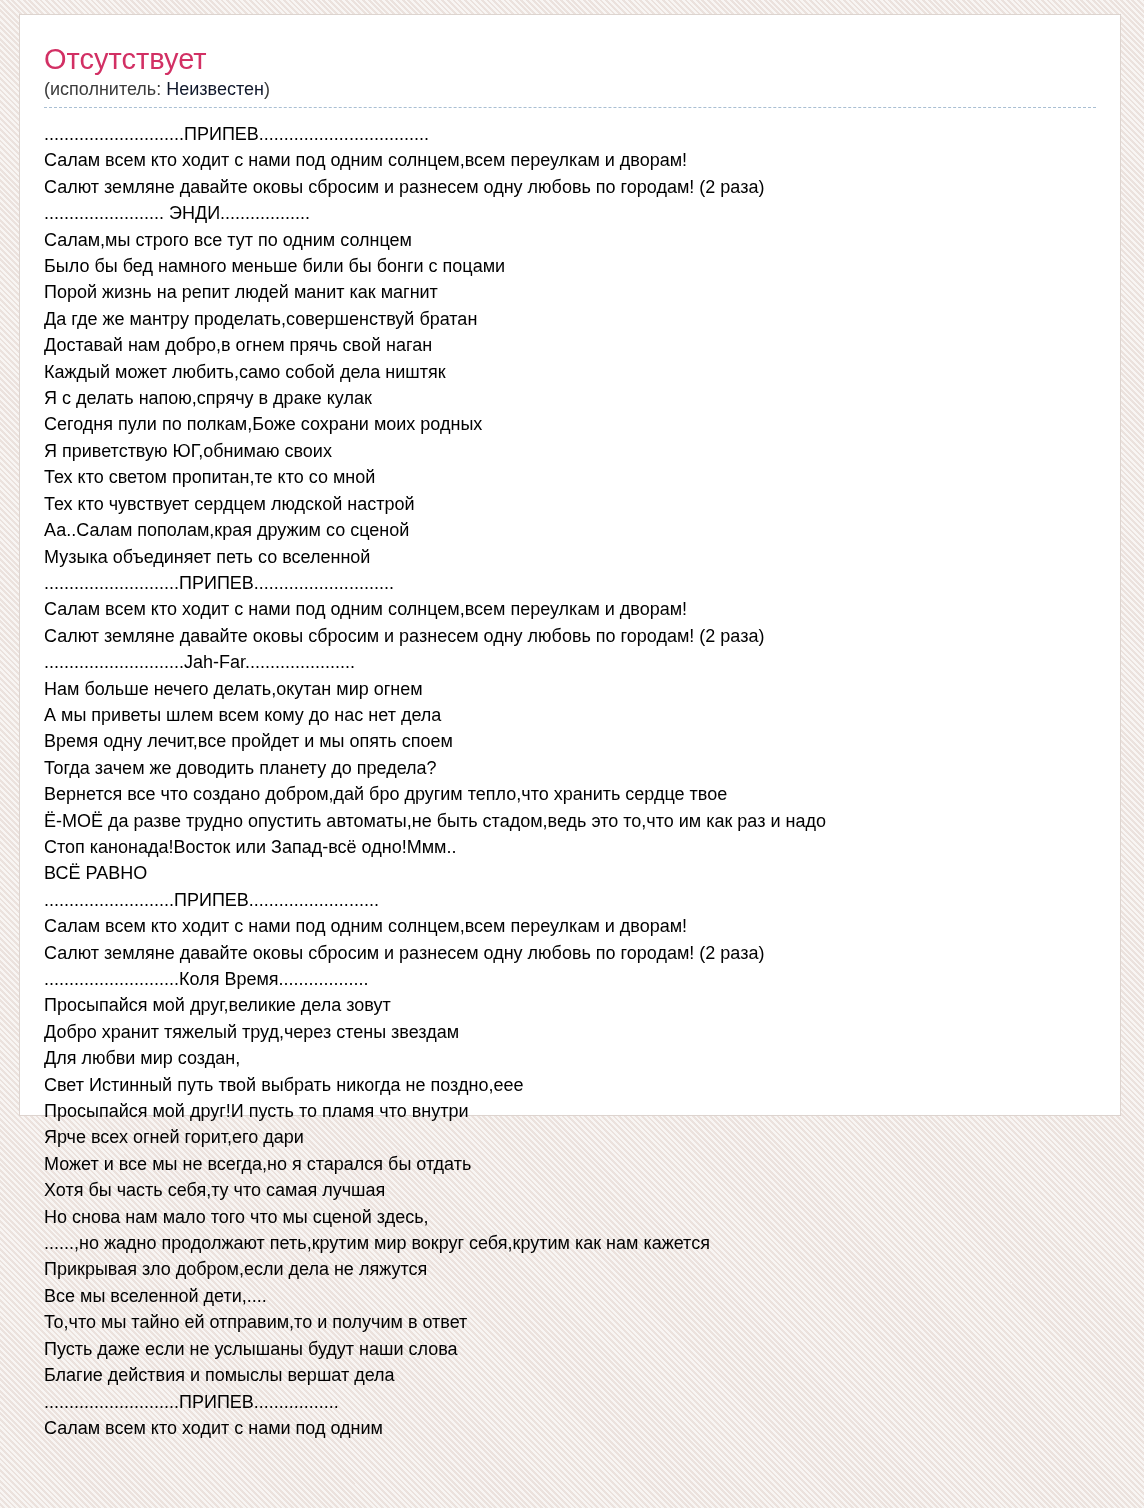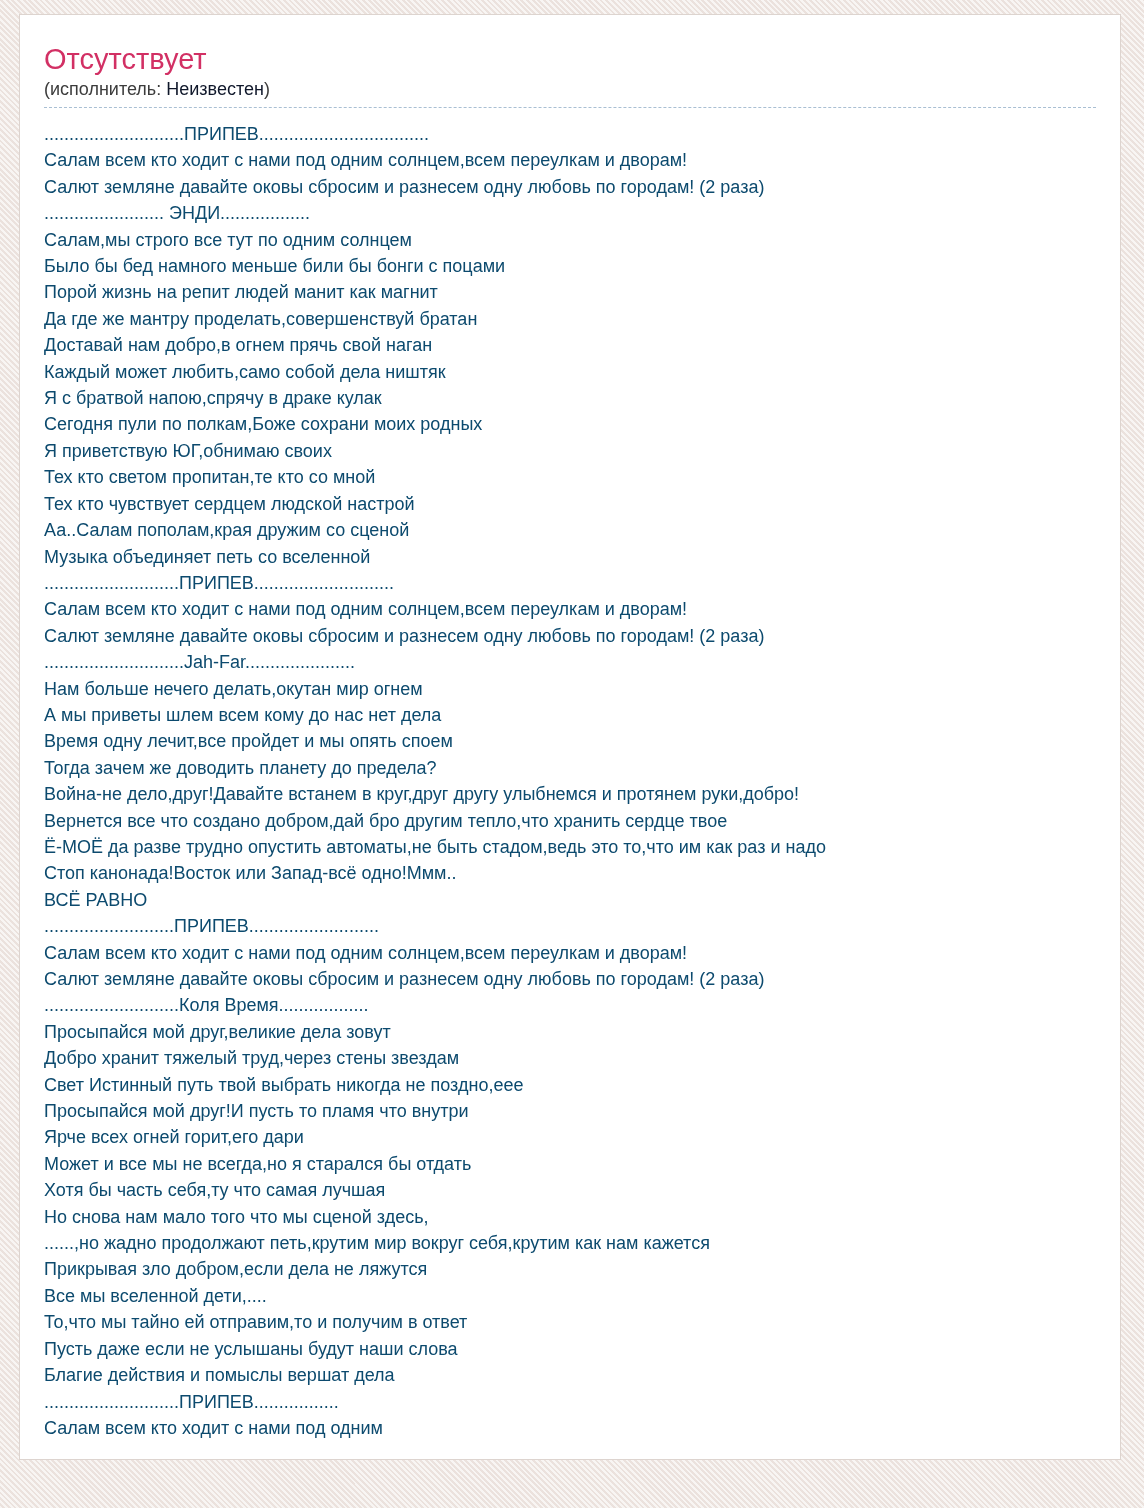--- a/index.html
+++ b/index.html
@@ -28,7 +28,7 @@
     left: 19px;
     top: 14px;
     width: 1102px;
-    height: 1446px;
+    height: 1102px;
     box-sizing: border-box;
     background: #ffffff;
     border: 1px solid #ddd4cf;

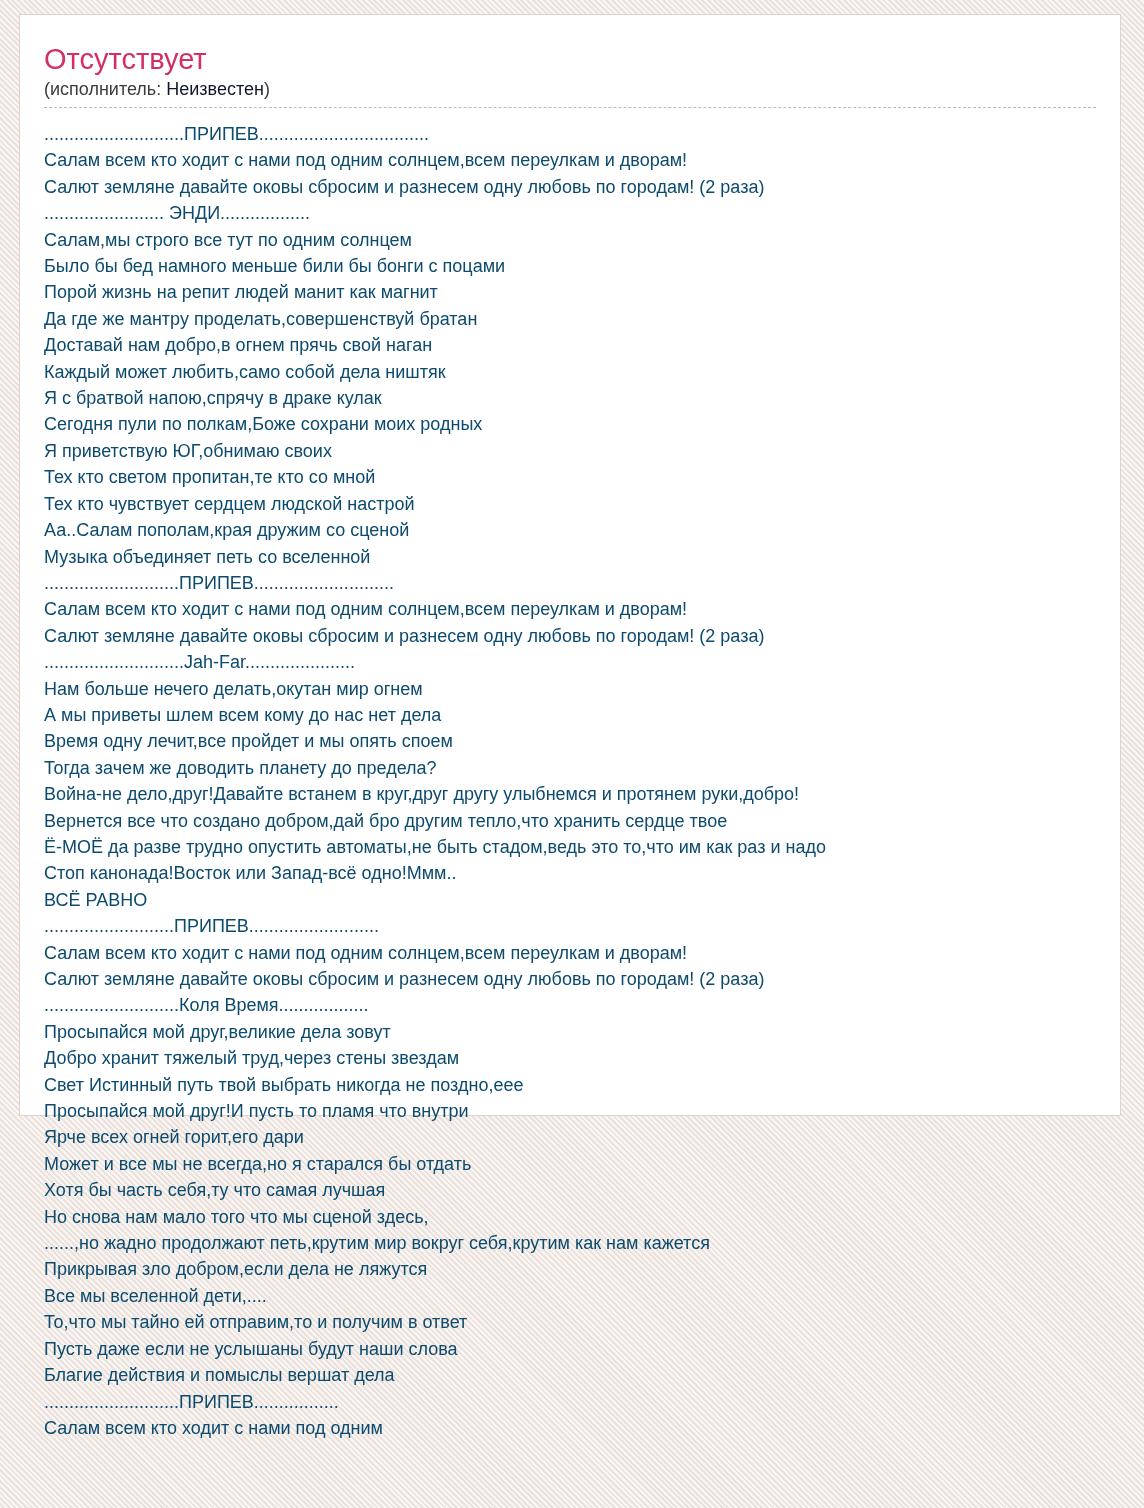--- a/index.html
+++ b/index.html
@@ -60,7 +60,7 @@
     margin-top: 13px;
     font-size: 18px;
     line-height: 26.4px;
-    color: #0c4a6e;
+    color: #000000;
   }
   .lyric-line {
     white-space: pre;

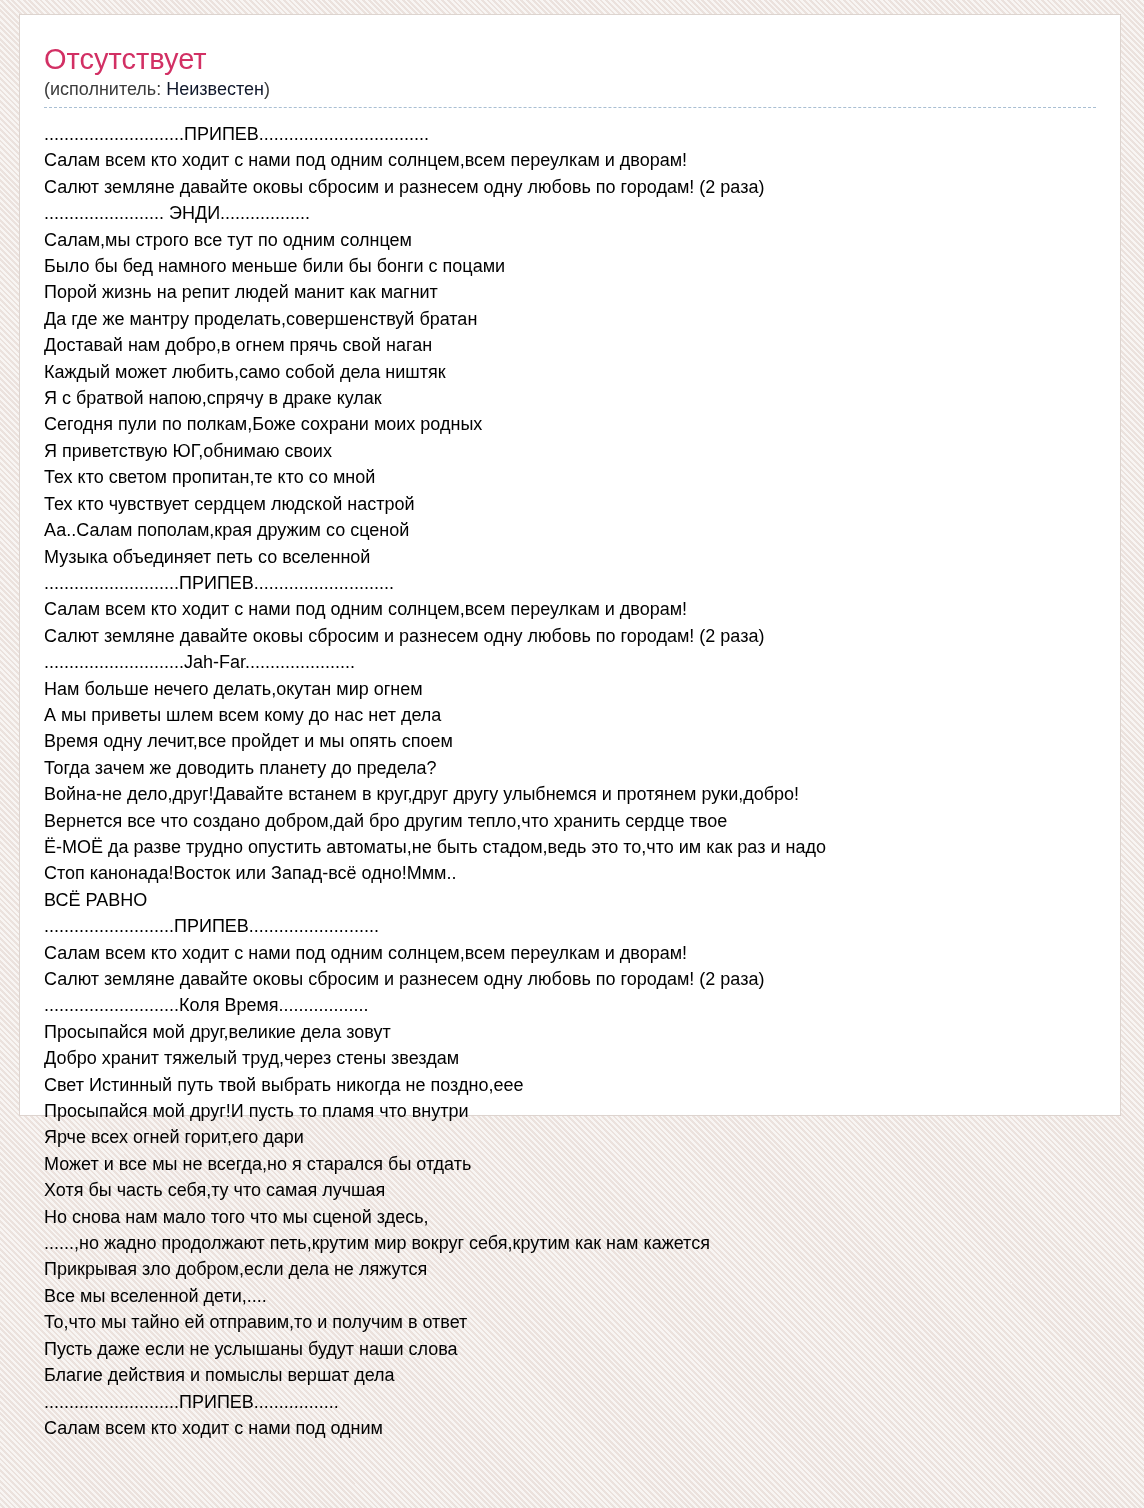--- a/index.html
+++ b/index.html
@@ -84,7 +84,7 @@
         <div class="lyric-line">Да где же мантру проделать,совершенствуй братан</div>
         <div class="lyric-line">Доставай нам добро,в огнем прячь свой наган</div>
         <div class="lyric-line">Каждый может любить,само собой дела ништяк</div>
-        <div class="lyric-line">Я с братвой напою,спрячу в драке кулак</div>
+        <div class="lyric-line">Я с делать напою,спрячу в драке кулак</div>
         <div class="lyric-line">Сегодня пули по полкам,Боже сохрани моих родных</div>
         <div class="lyric-line">Я приветствую ЮГ,обнимаю своих</div>
         <div class="lyric-line">Тех кто светом пропитан,те кто со мной</div>

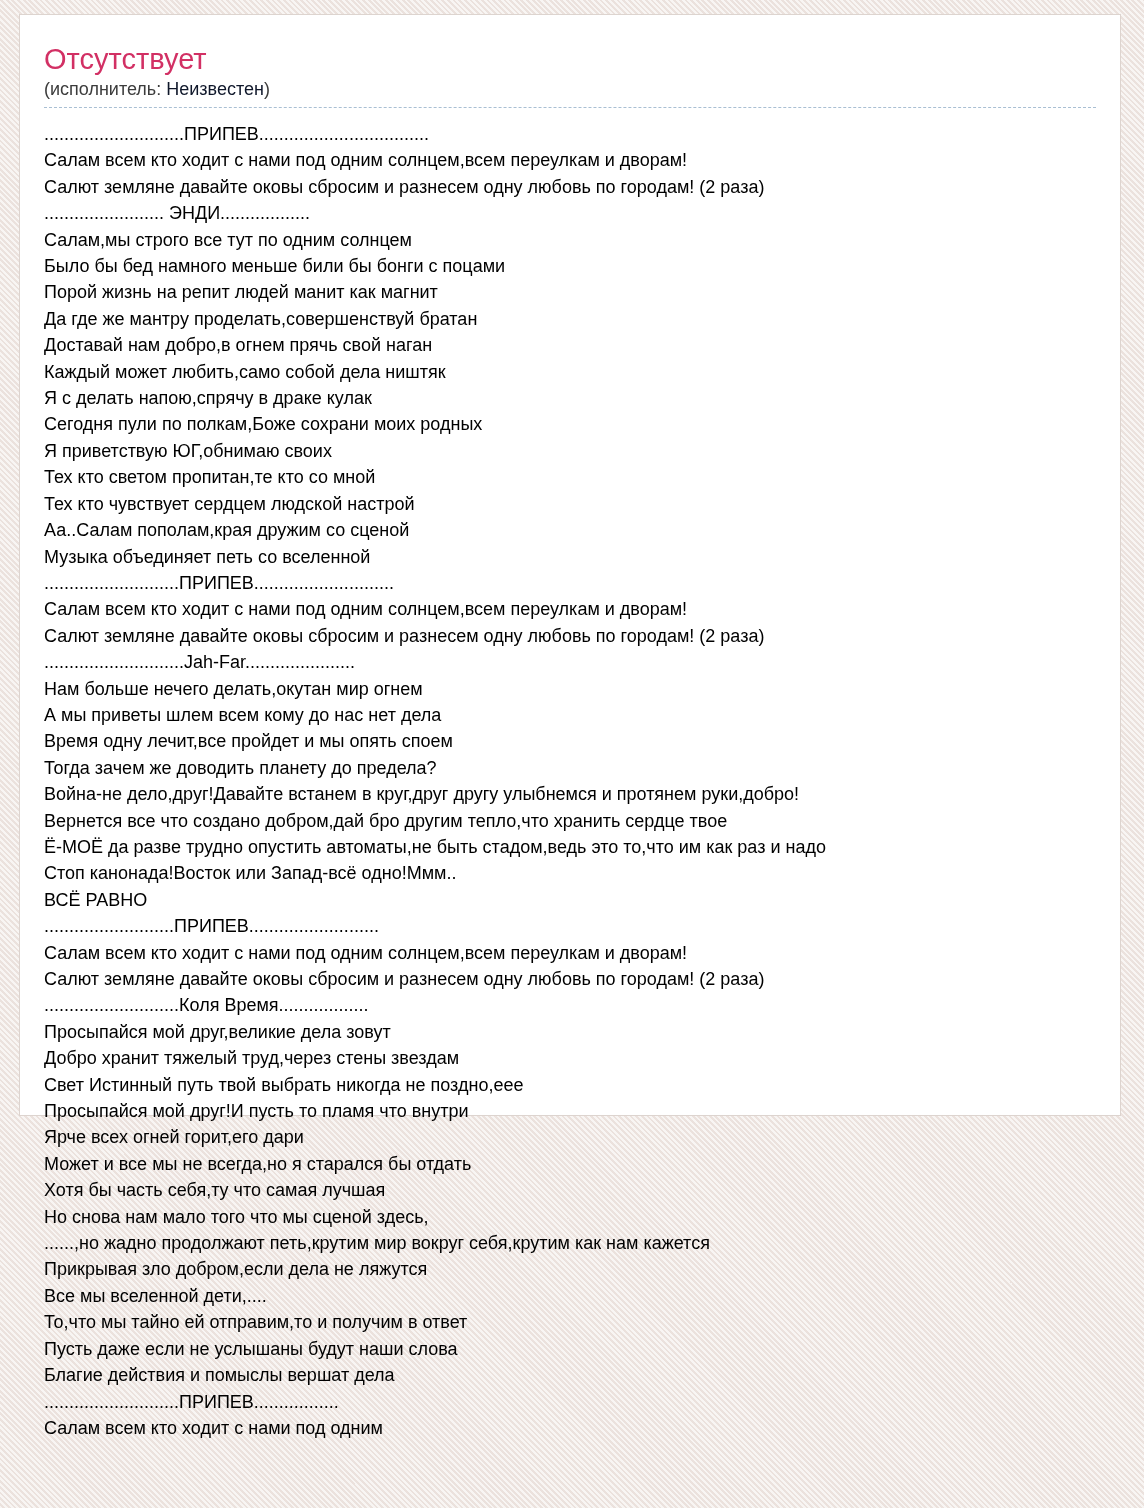--- a/index.html
+++ b/index.html
@@ -99,7 +99,6 @@
         <div class="lyric-line">А мы приветы шлем всем кому до нас нет дела</div>
         <div class="lyric-line">Время одну лечит,все пройдет и мы опять споем</div>
         <div class="lyric-line">Тогда зачем же доводить планету до предела?</div>
-        <div class="lyric-line">Война-не дело,друг!Давайте встанем в круг,друг другу улыбнемся и протянем руки,добро!</div>
         <div class="lyric-line">Вернется все что создано добром,дай бро другим тепло,что хранить сердце твое</div>
         <div class="lyric-line">Ё-МОЁ да разве трудно опустить автоматы,не быть стадом,ведь это то,что им как раз и надо</div>
         <div class="lyric-line">Стоп канонада!Восток или Запад-всё одно!Ммм..</div>

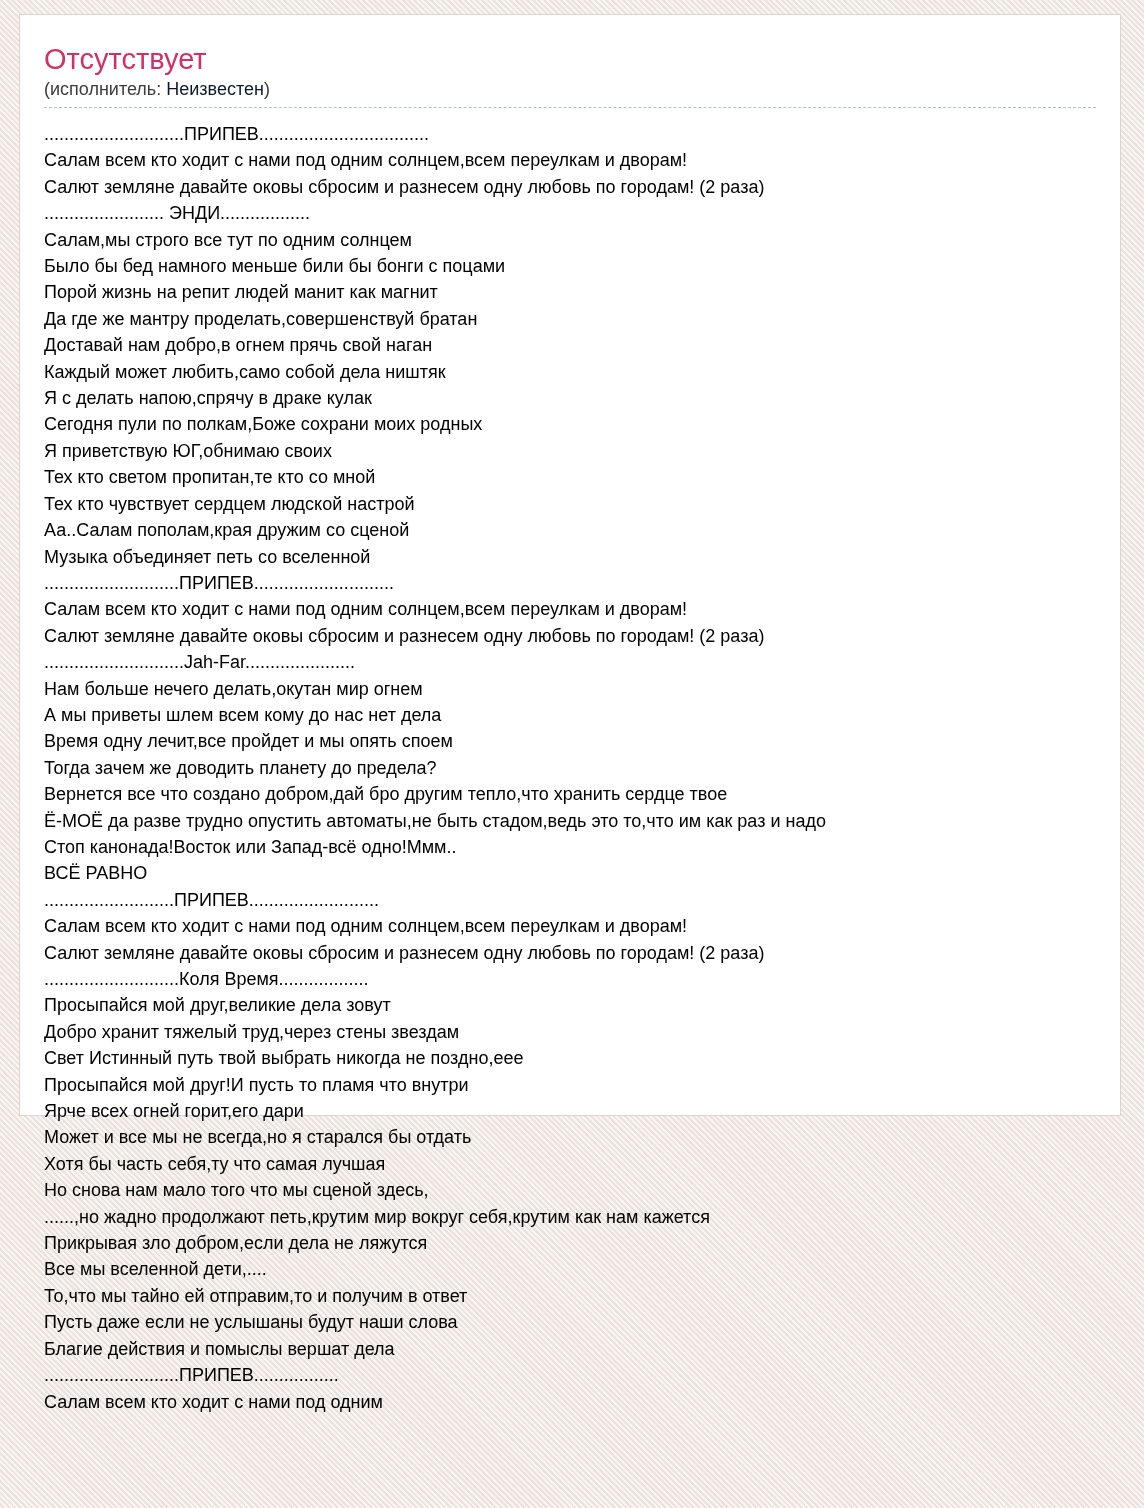--- a/index.html
+++ b/index.html
@@ -109,6 +109,7 @@
         <div class="lyric-line">...........................Коля Время..................</div>
         <div class="lyric-line">Просыпайся мой друг,великие дела зовут</div>
         <div class="lyric-line">Добро хранит тяжелый труд,через стены звездам</div>
+        <div class="lyric-line">Для любви мир создан,</div>
         <div class="lyric-line">Свет Истинный путь твой выбрать никогда не поздно,еее</div>
         <div class="lyric-line">Просыпайся мой друг!И пусть то пламя что внутри</div>
         <div class="lyric-line">Ярче всех огней горит,его дари</div>

